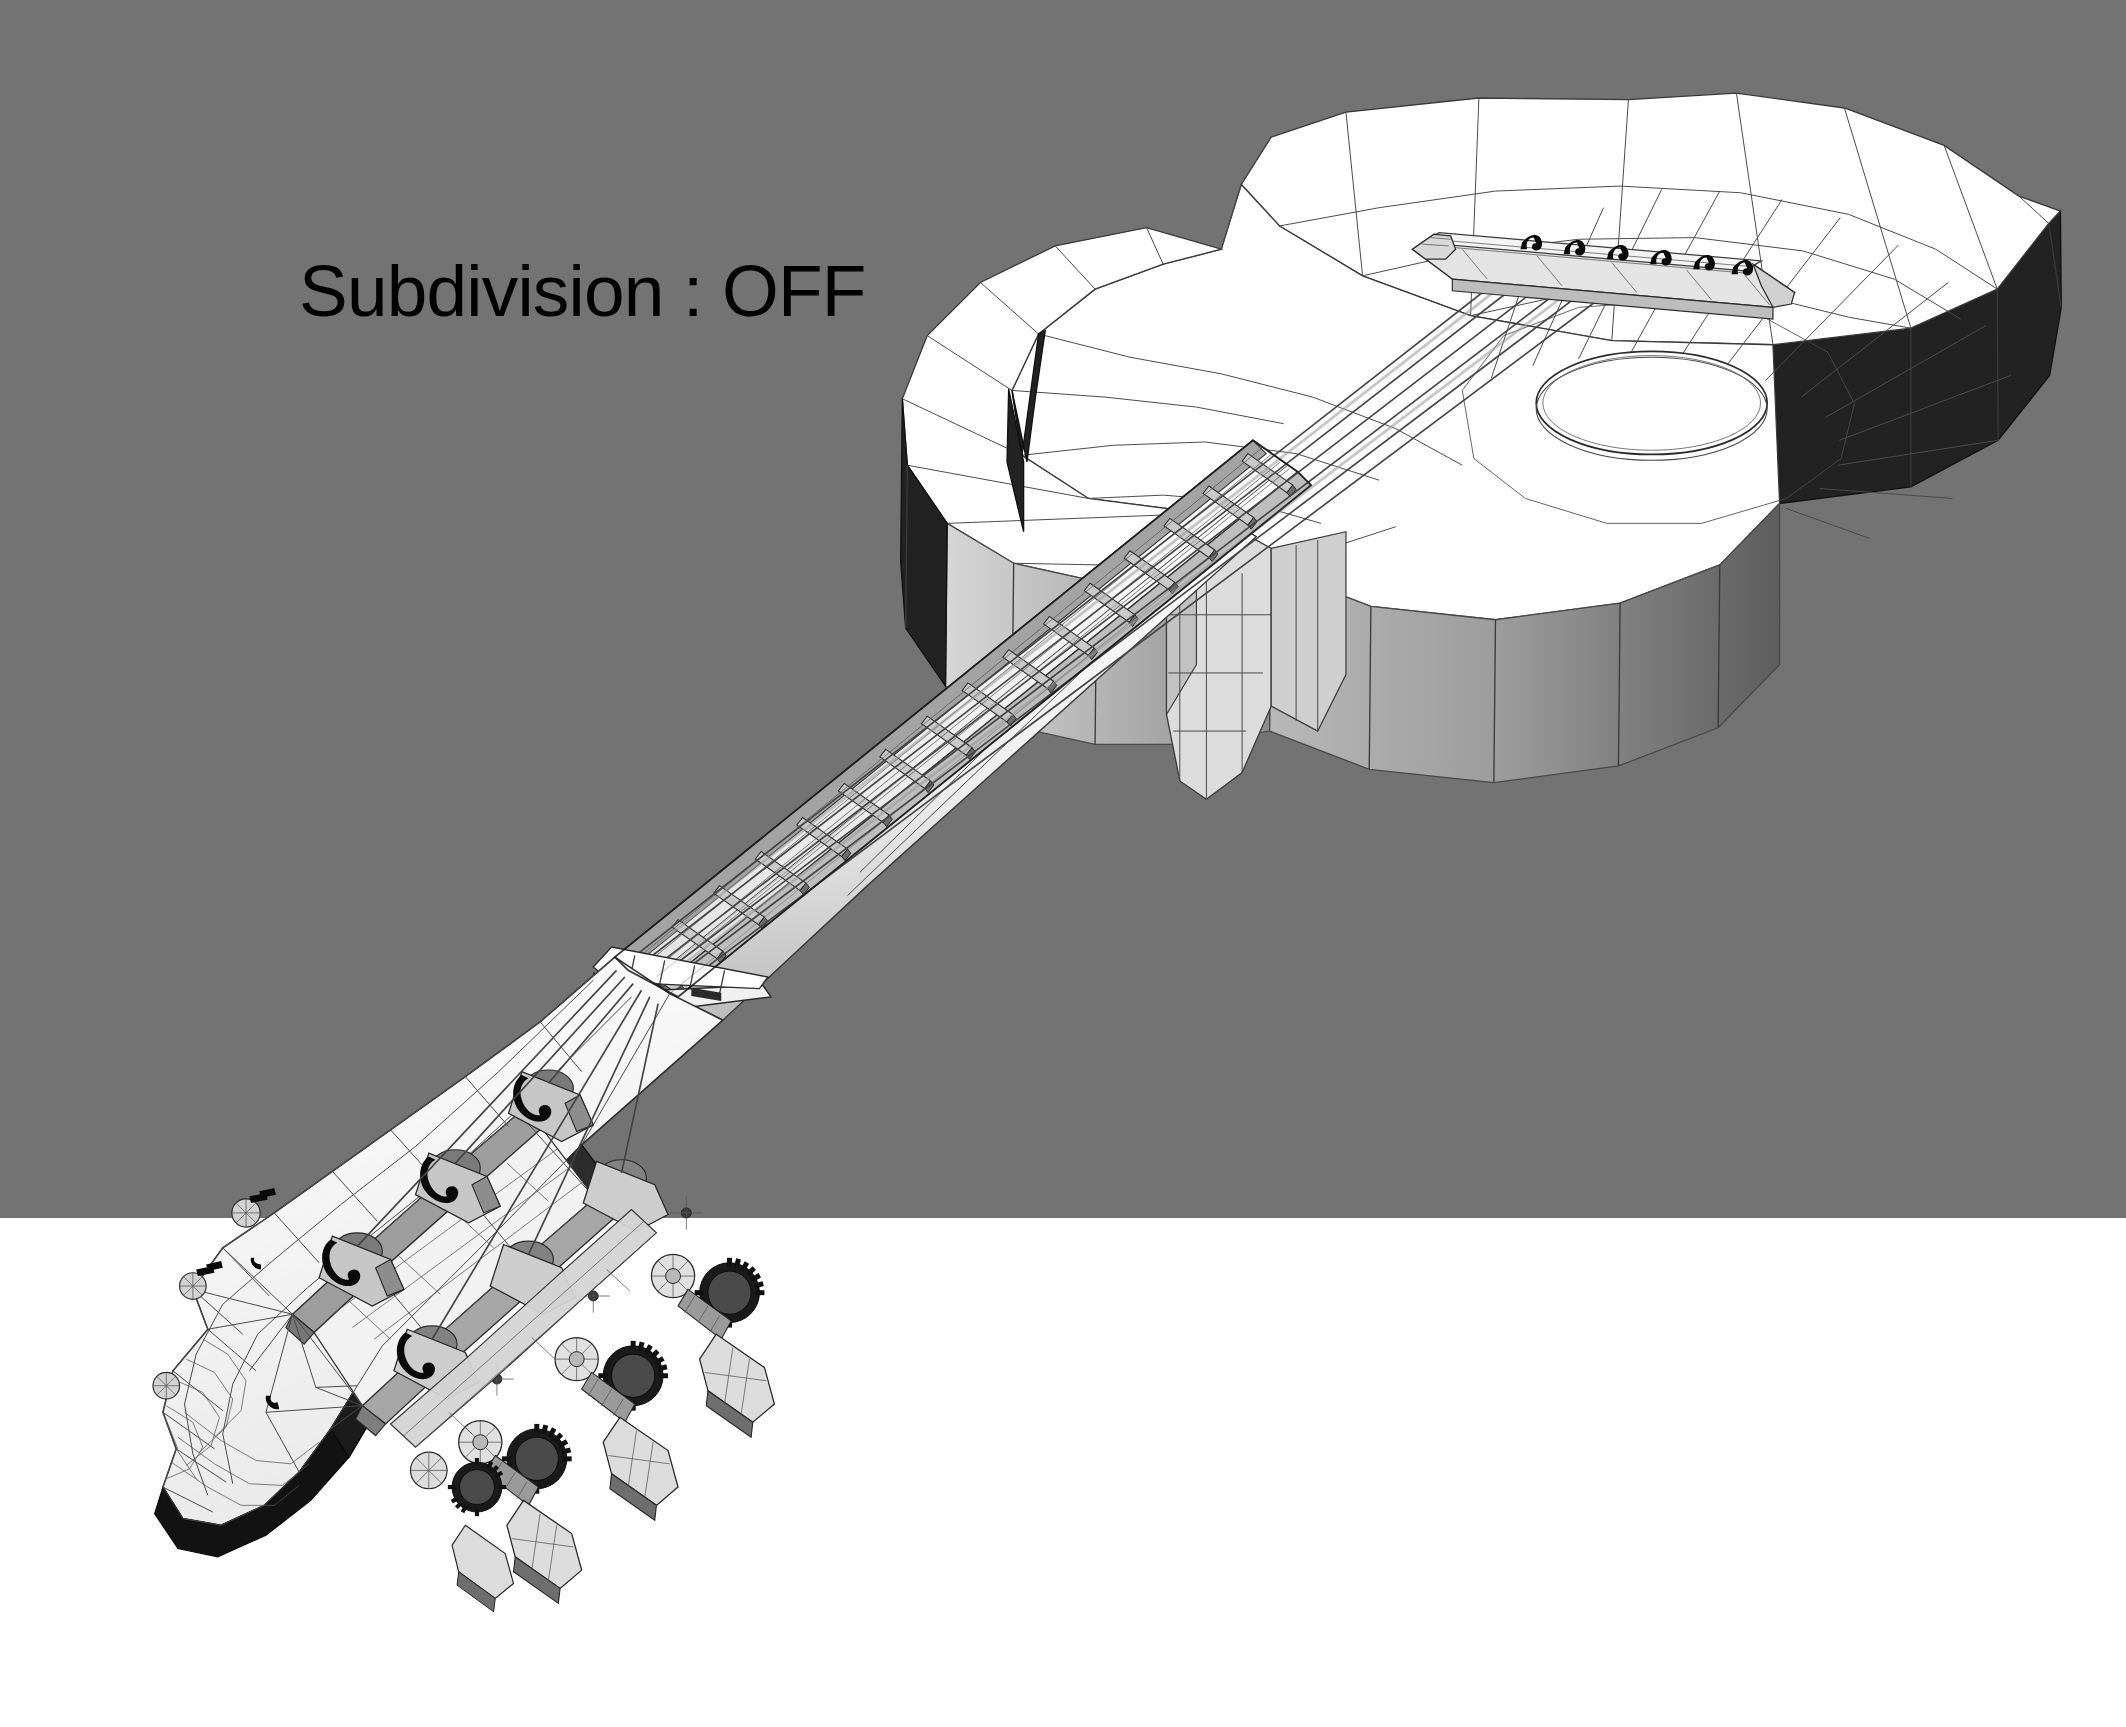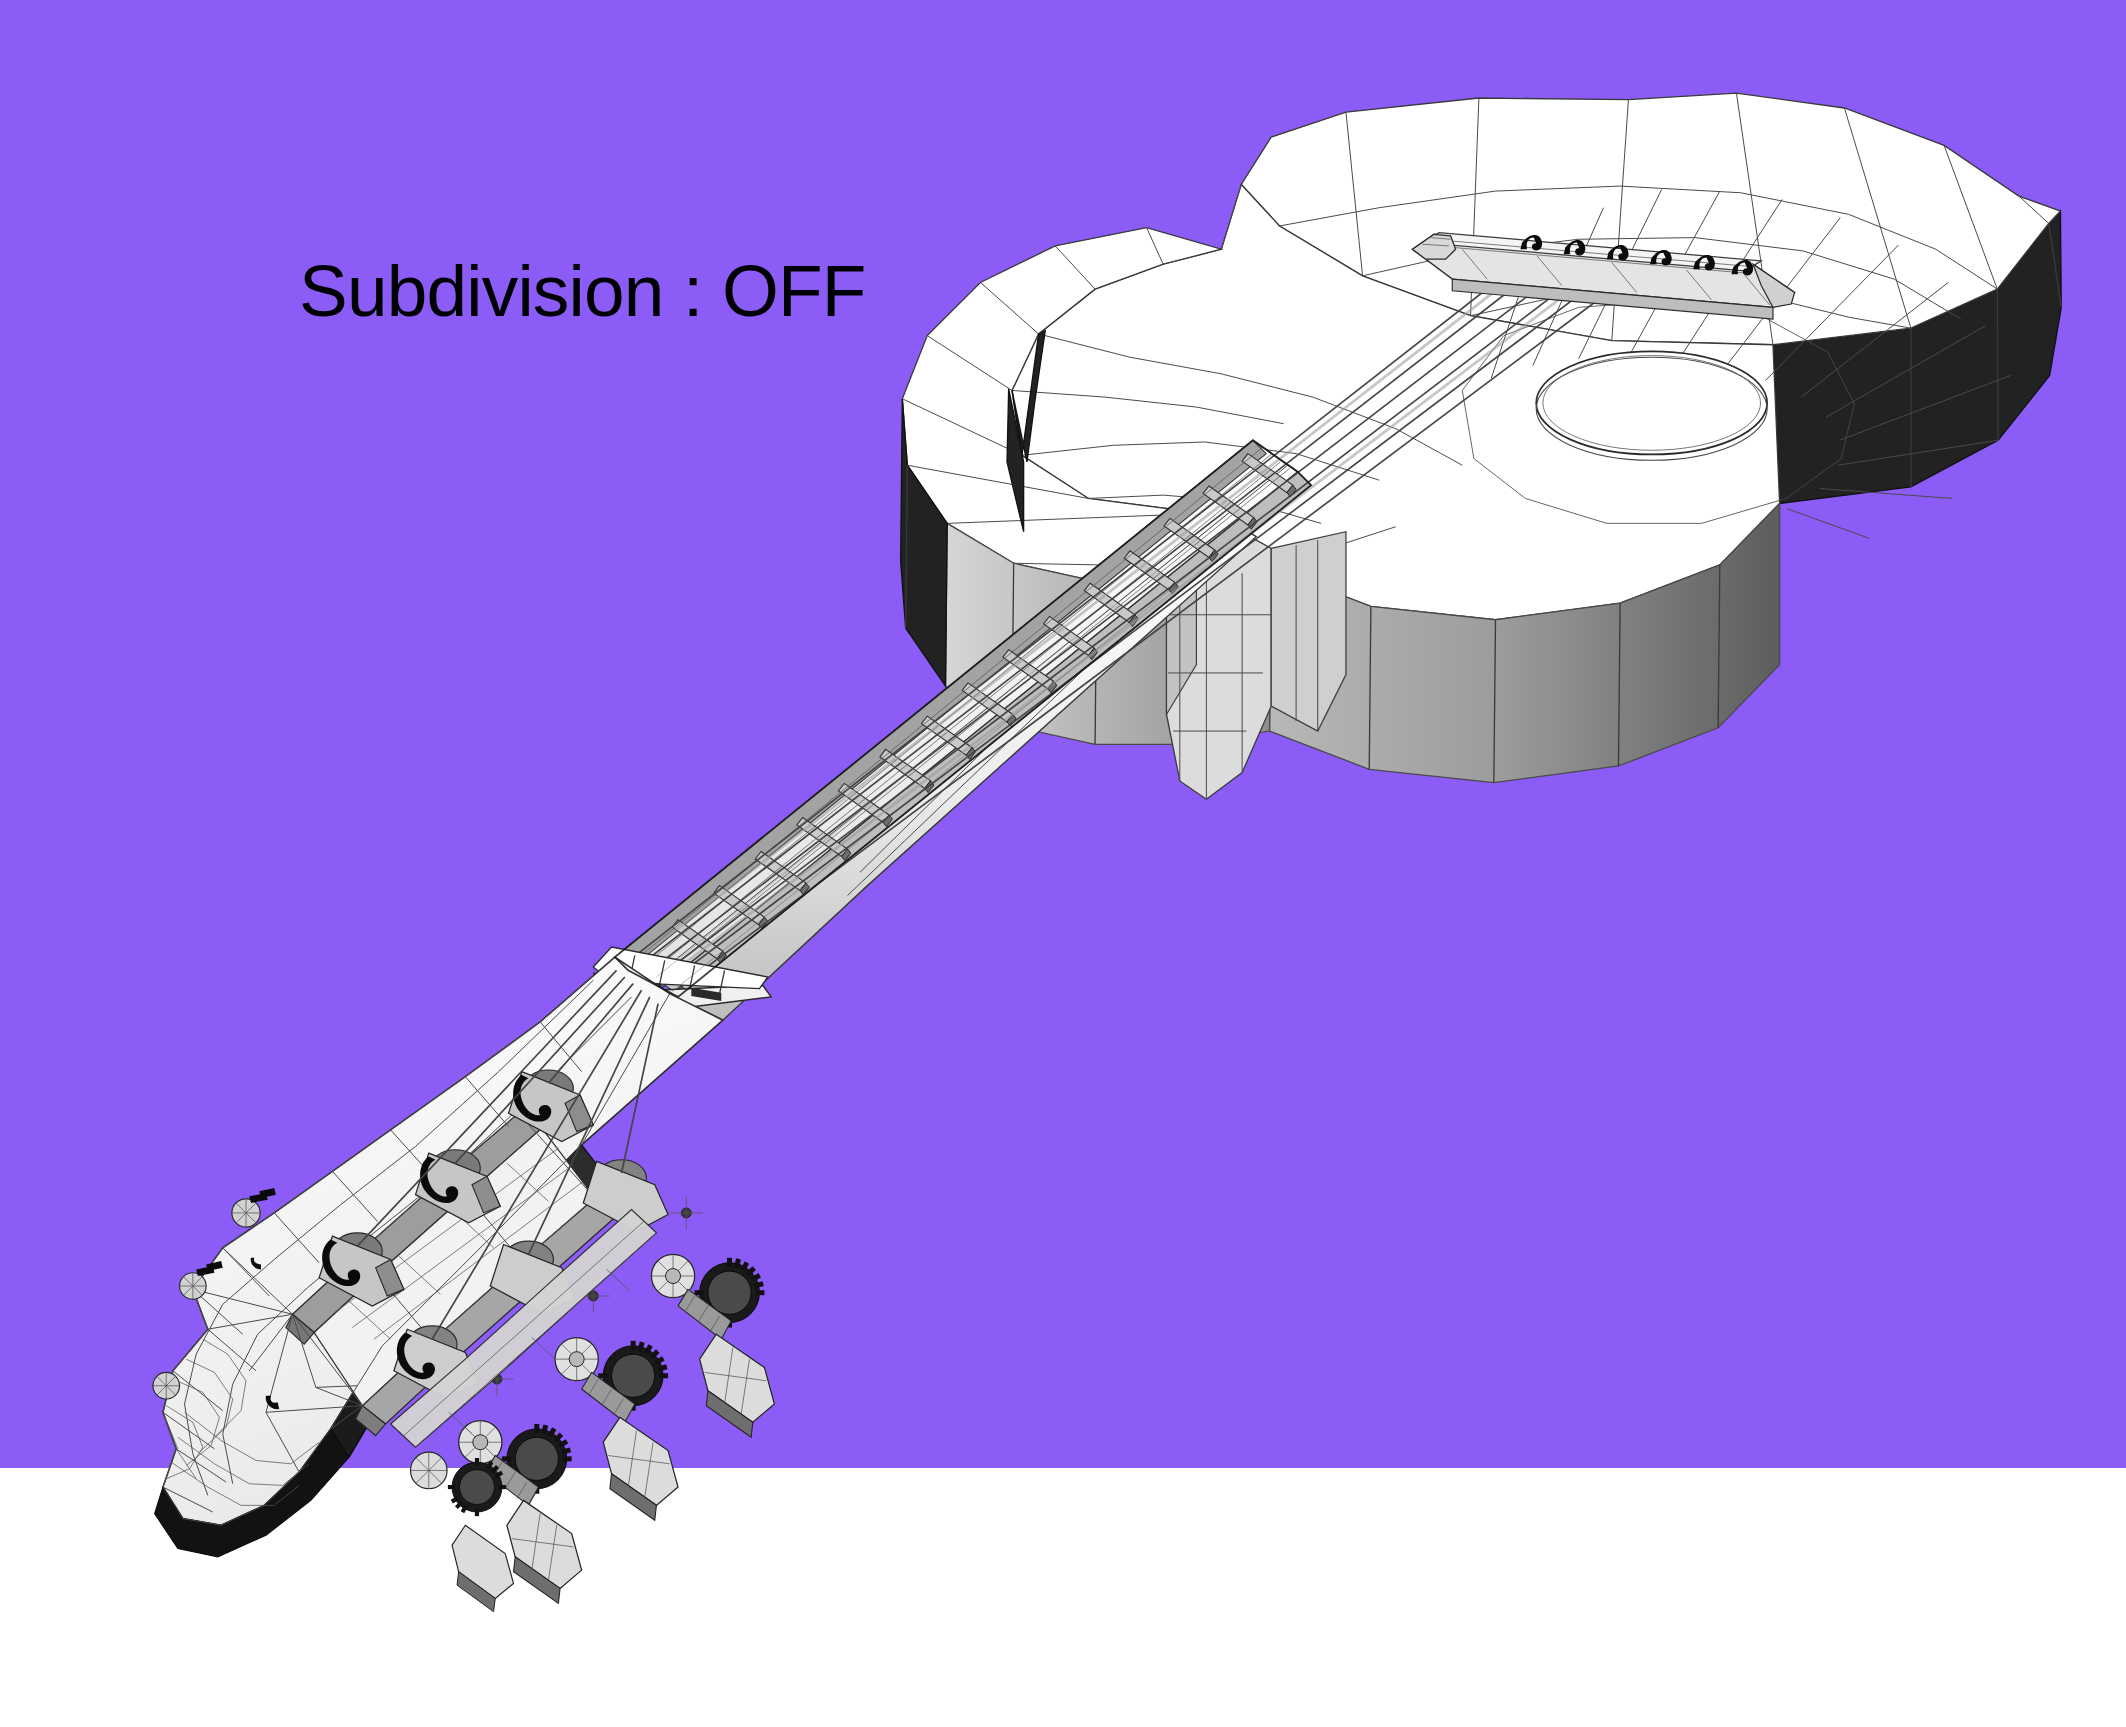--- a/index.html
+++ b/index.html
@@ -4,7 +4,7 @@
 <style>
   html,body{margin:0;padding:0;background:#ffffff;}
   body{width:2127px;height:1728px;overflow:hidden;font-family:"Liberation Sans",sans-serif;}
-  #stage{position:relative;width:2127px;height:1468px;background:#8b5cf6;}
+  #stage{position:relative;width:2127px;height:1218px;background:#737373;}
   #label{
     position:absolute;left:299px;top:254px;
     font-family:"Liberation Sans",sans-serif;

